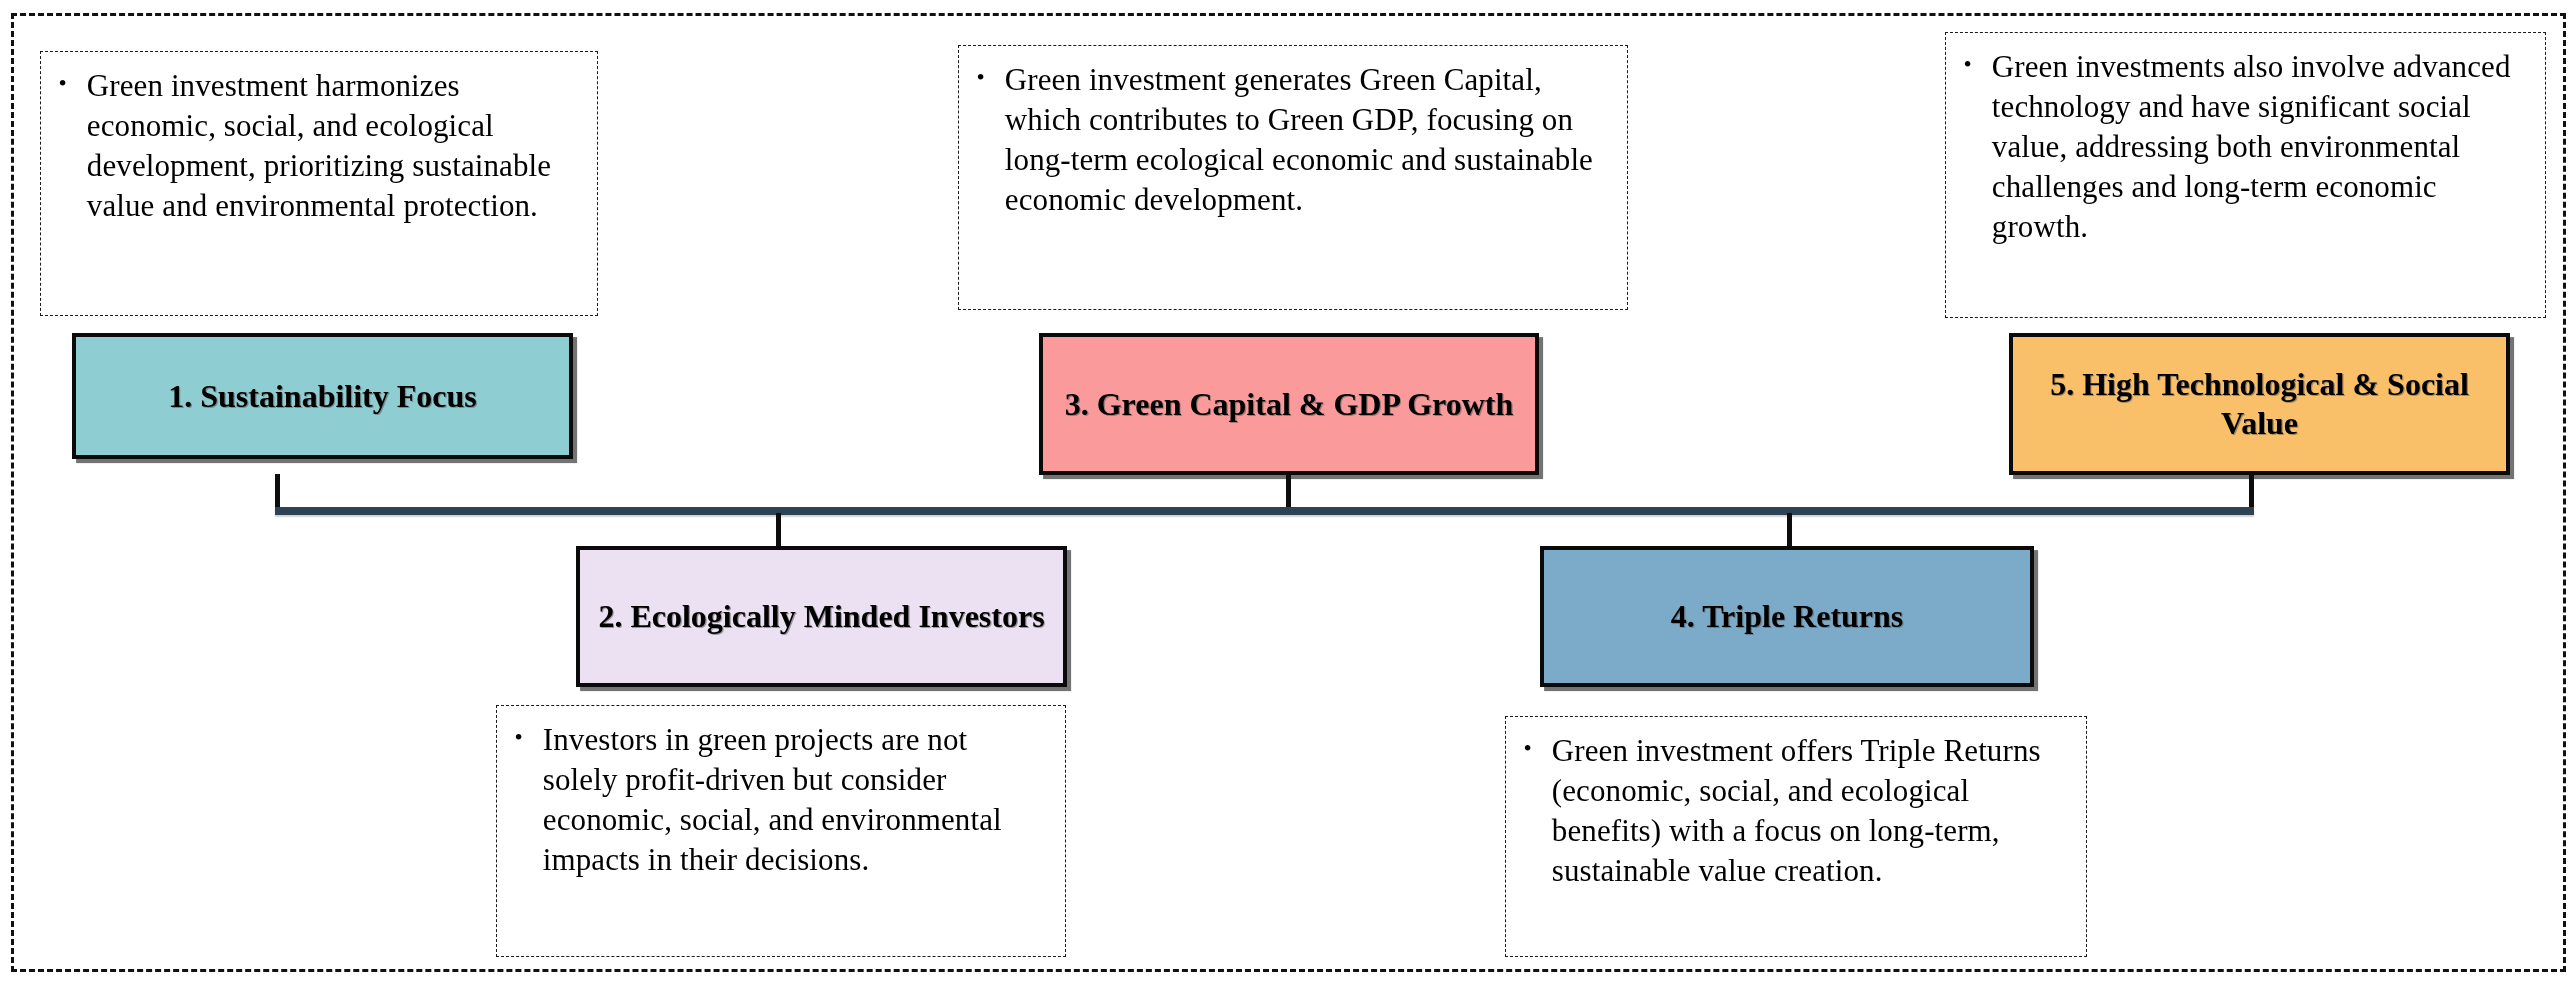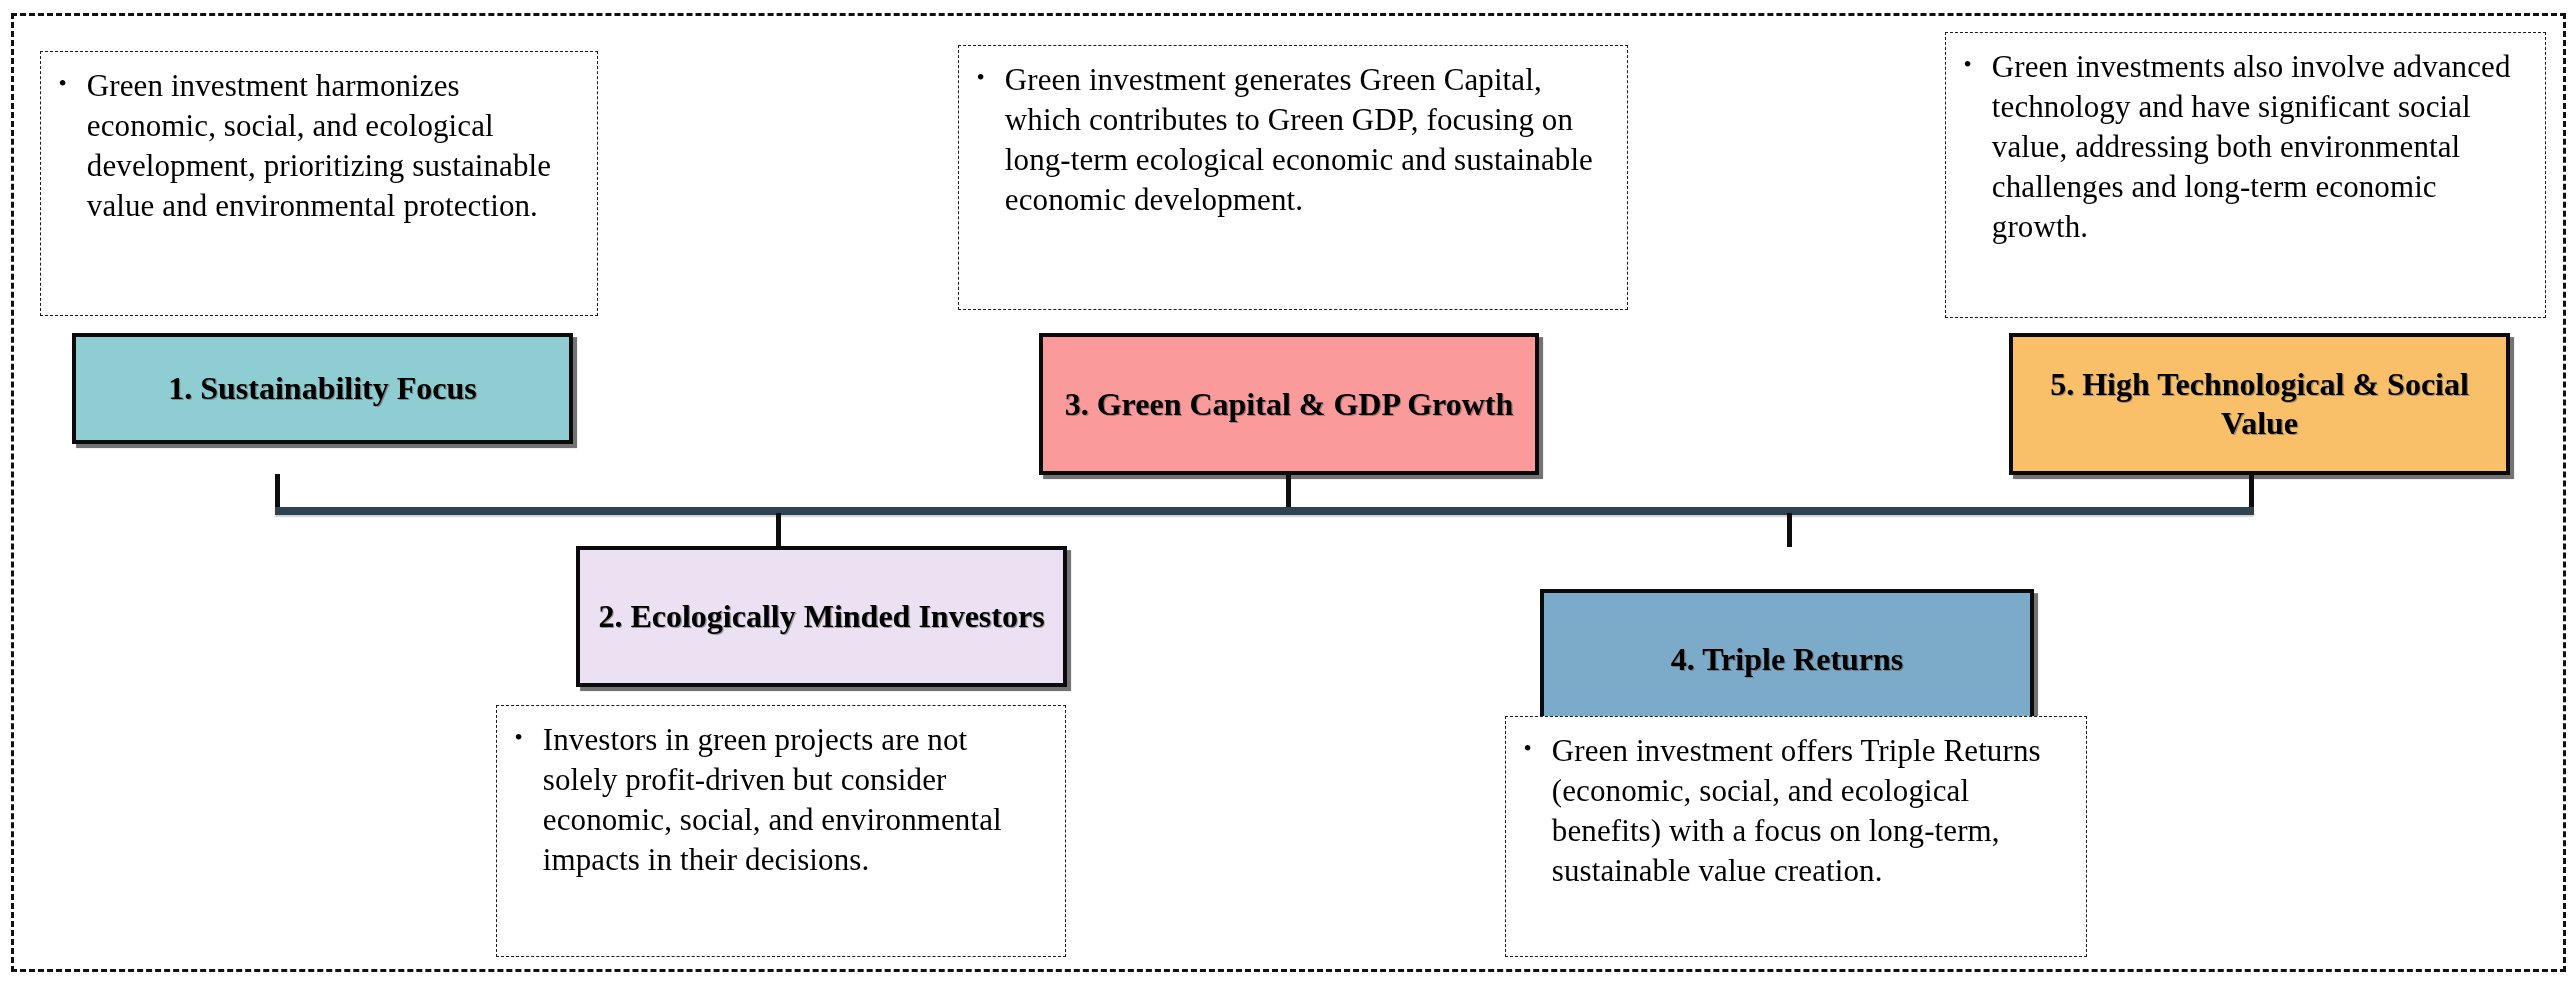--- a/index.html
+++ b/index.html
@@ -115,7 +115,7 @@
     <span class="callout-text">Green investments  also involve advanced technology and have significant social value, addressing both environmental challenges and long-term economic growth.</span>
   </div>
 
-  <div class="node" style="left:72px; top:333px; width:501px; height:111px; background:#8ecdd1;">
+  <div class="node" style="left:72px; top:333px; width:501px; height:126px; background:#8ecdd1;">
     <span class="node-label">1. Sustainability Focus</span>
   </div>
 

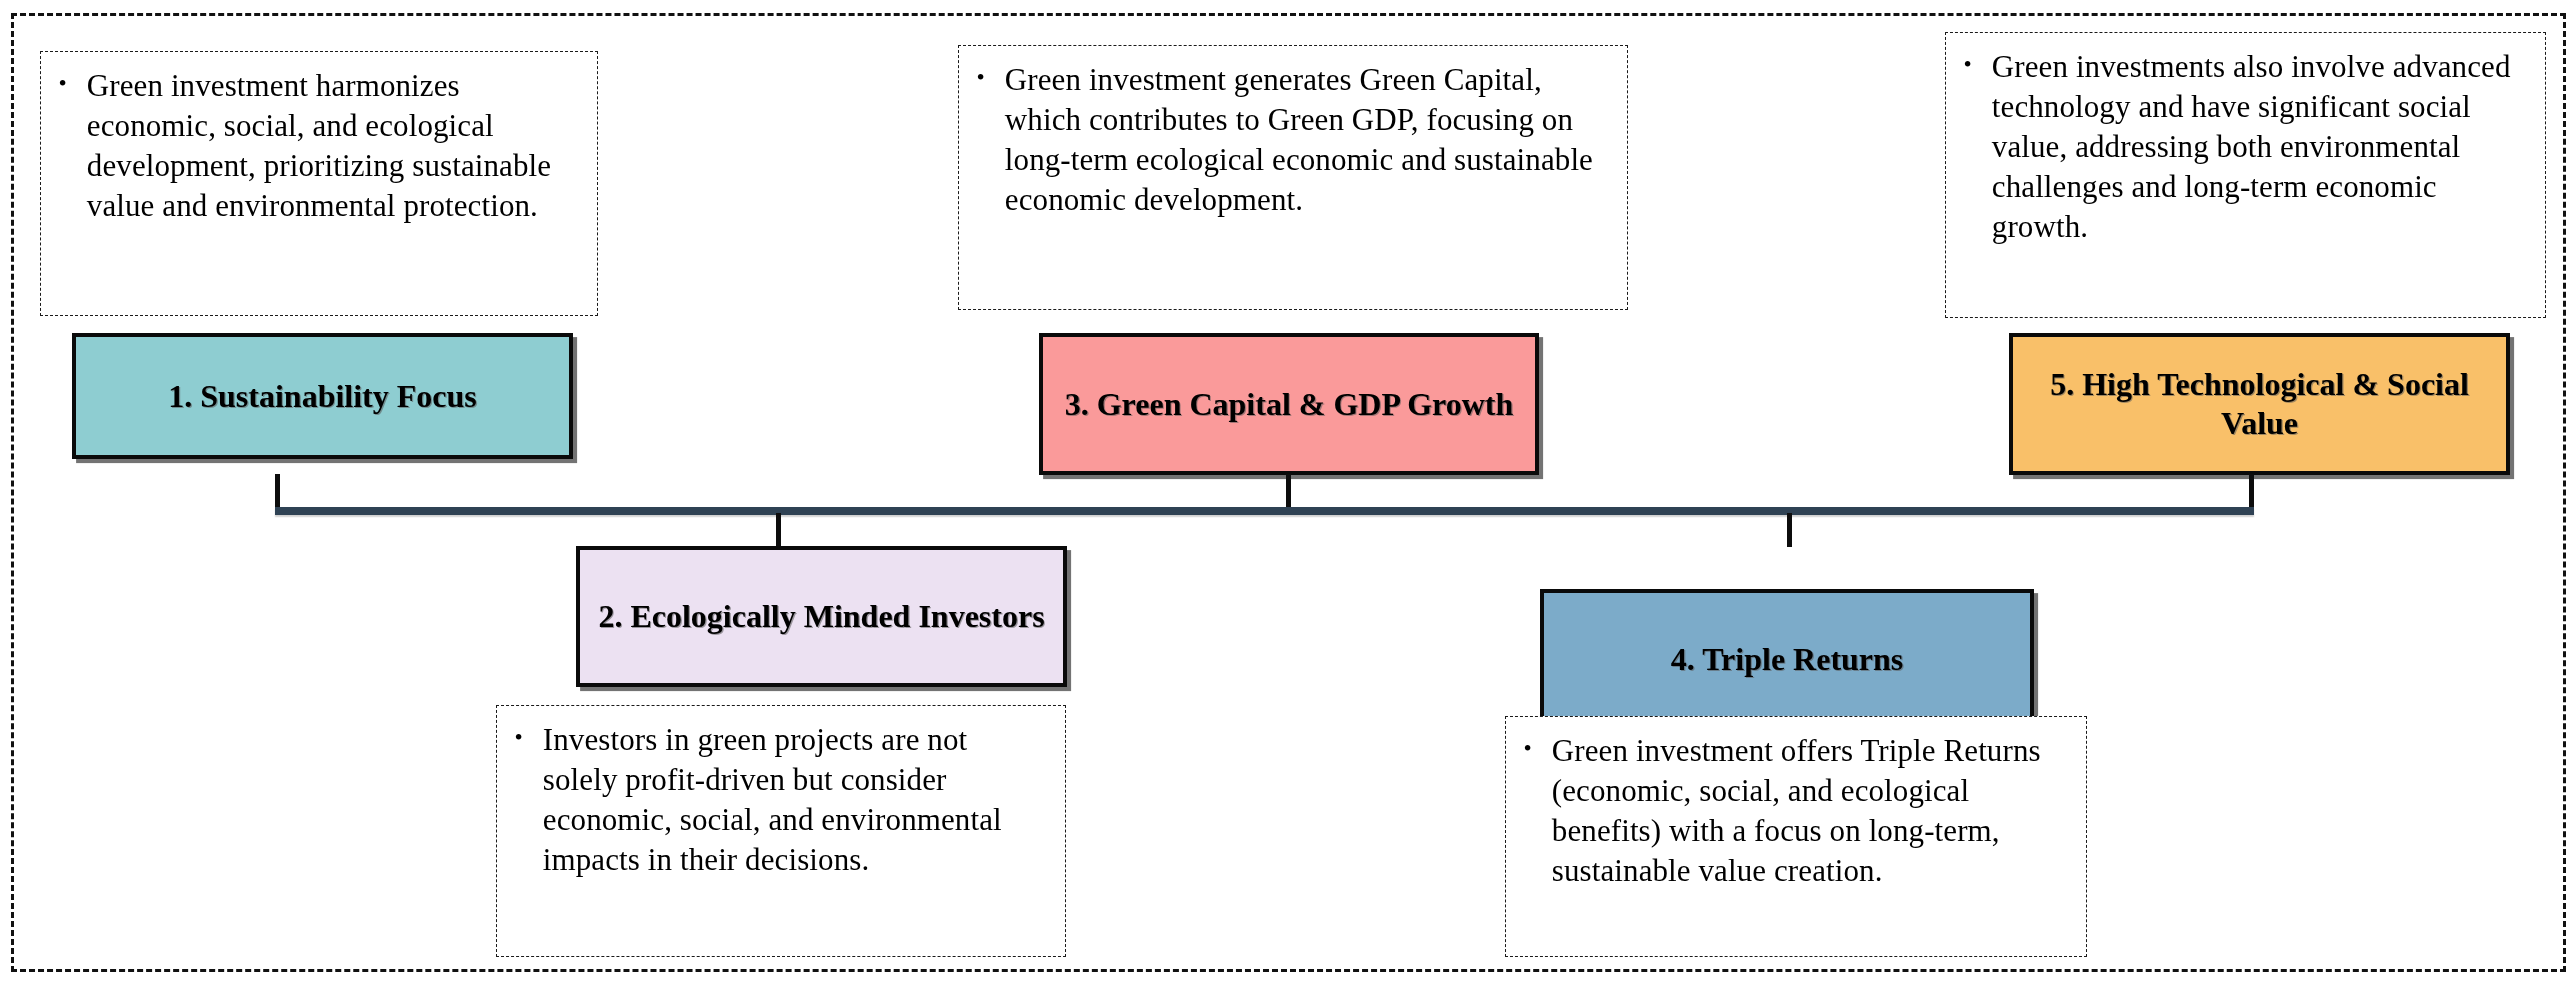--- a/index.html
+++ b/index.html
@@ -143,7 +143,7 @@
     <span class="node-label">2. Ecologically Minded Investors</span>
   </div>
 
-  <div class="node" style="left:1540px; top:546px; width:494px; height:141px; background:#7cabc9;margin-top:43px;">
+  <div class="node" style="left:1540px; top:546px; width:494px; height:141px; background:#7cabc9;">
     <span class="node-label">4. Triple Returns</span>
   </div>
 

